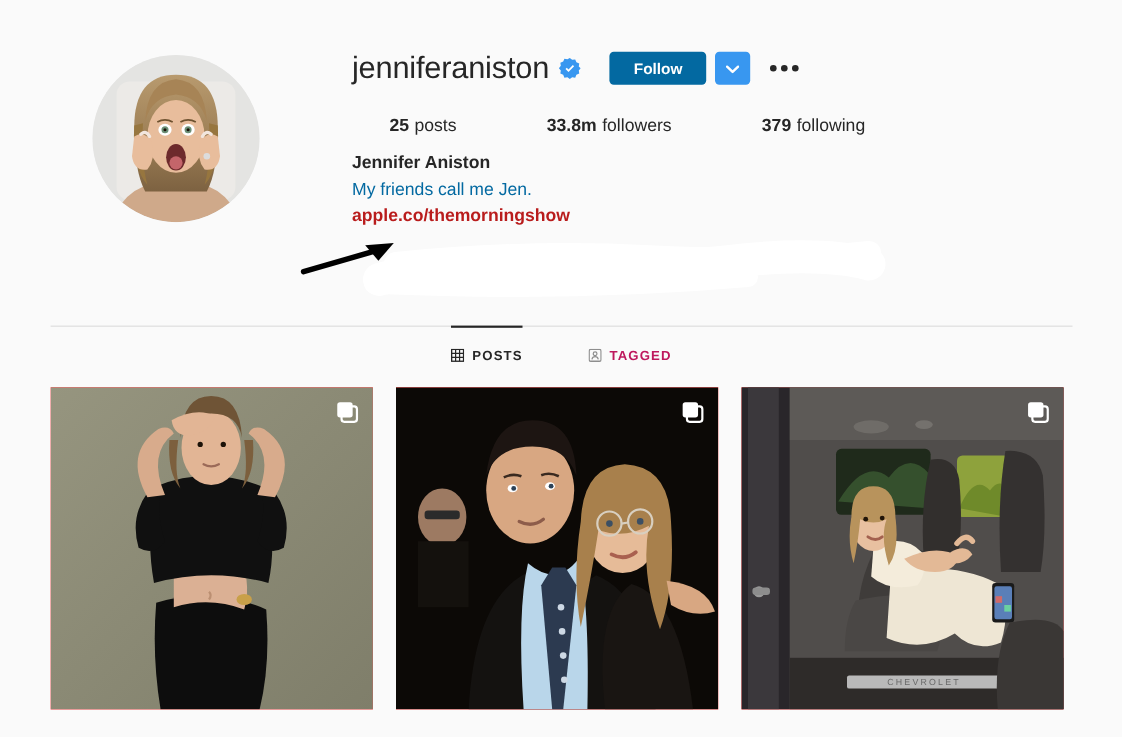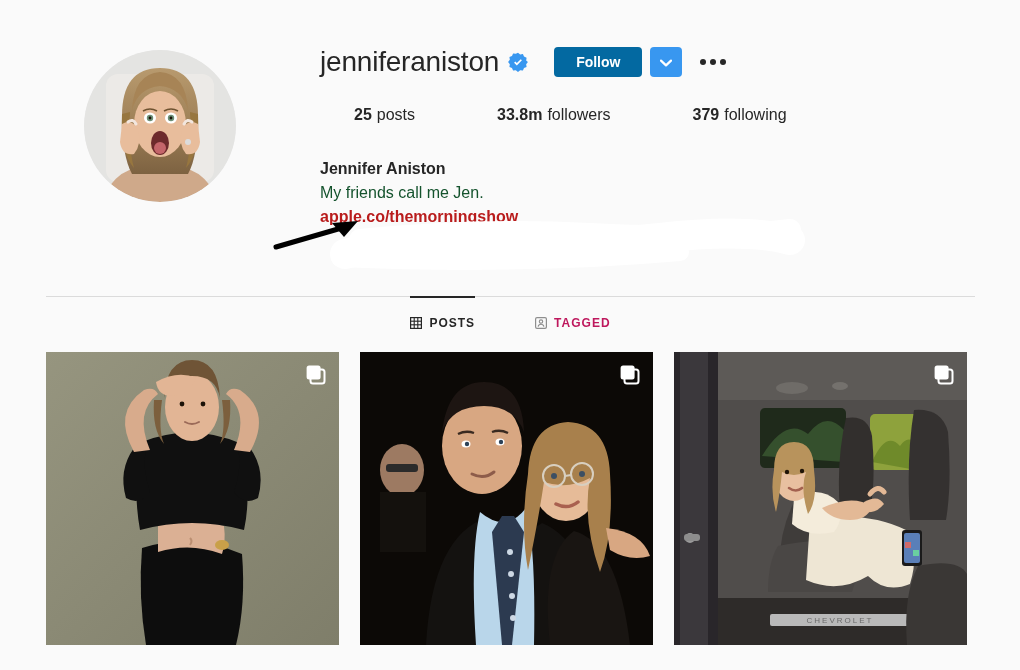--- a/index.html
+++ b/index.html
@@ -143,7 +143,7 @@
 
   
   .bio {
-    margin-top: 30px;
+    margin-top: 10px;
     font-size: 16px;
     line-height: 24px;
   }

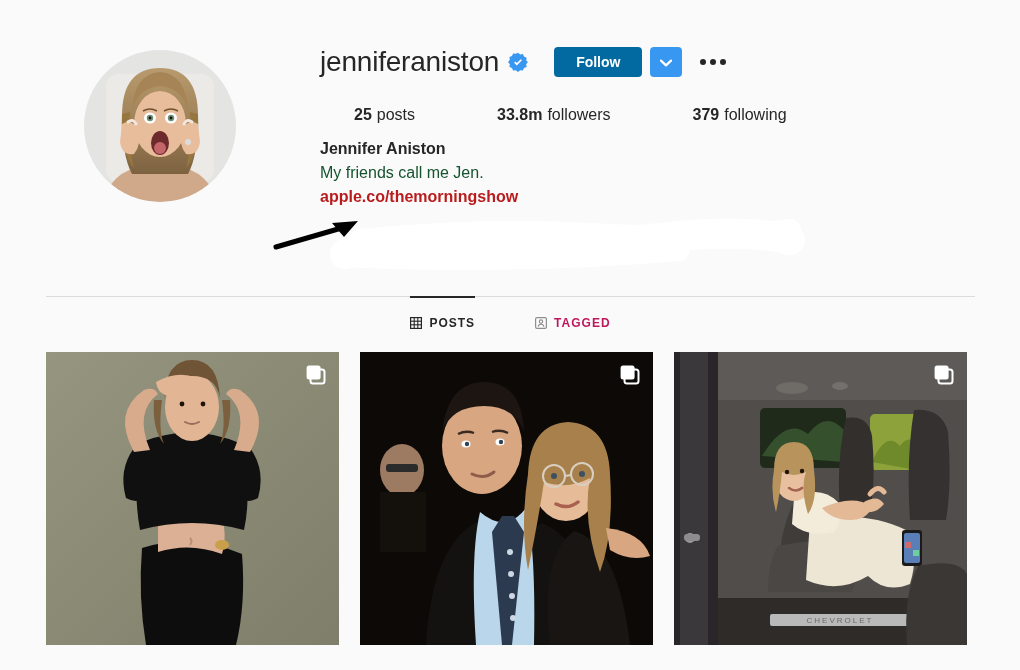--- a/index.html
+++ b/index.html
@@ -149,7 +149,7 @@
   }
 
   .bio-name { font-weight: bold; color: #262626; }
-  .bio-text { color: #14532d; font-weight: 400; }
+  .bio-text { color: #0369a1; font-weight: 400; }
   .bio-link {
     color: #b91c1c;
     font-weight: bold;

